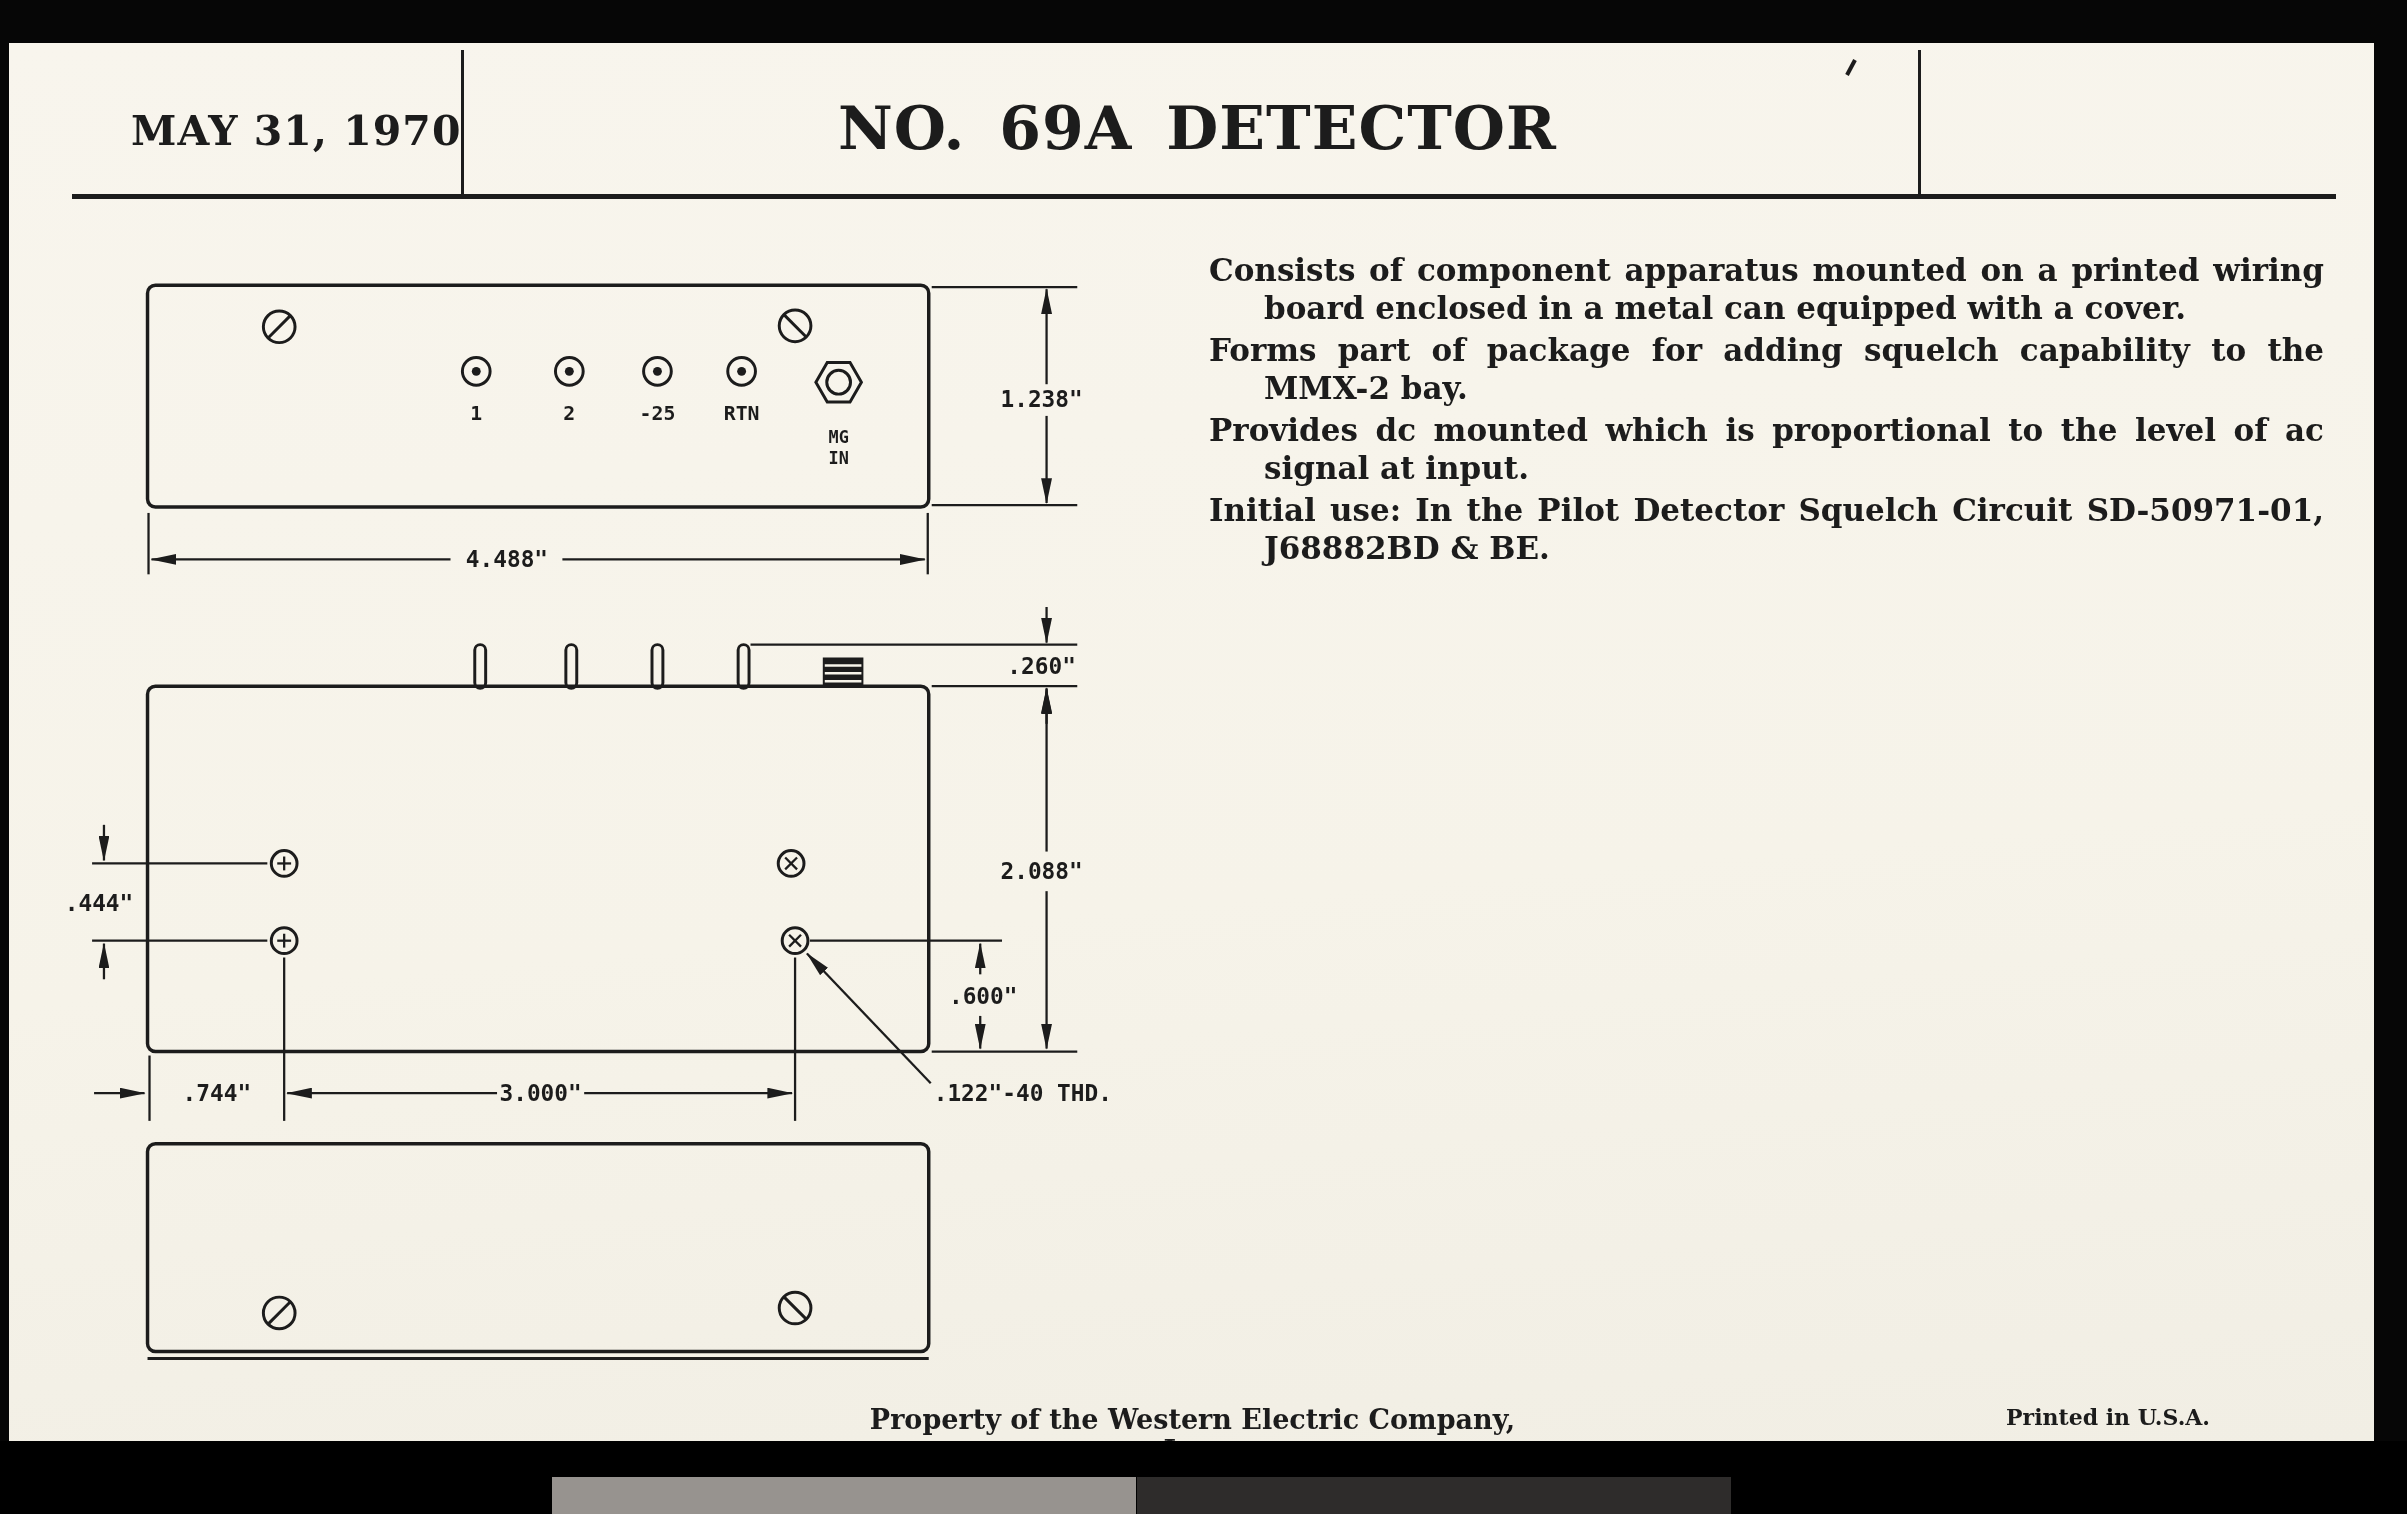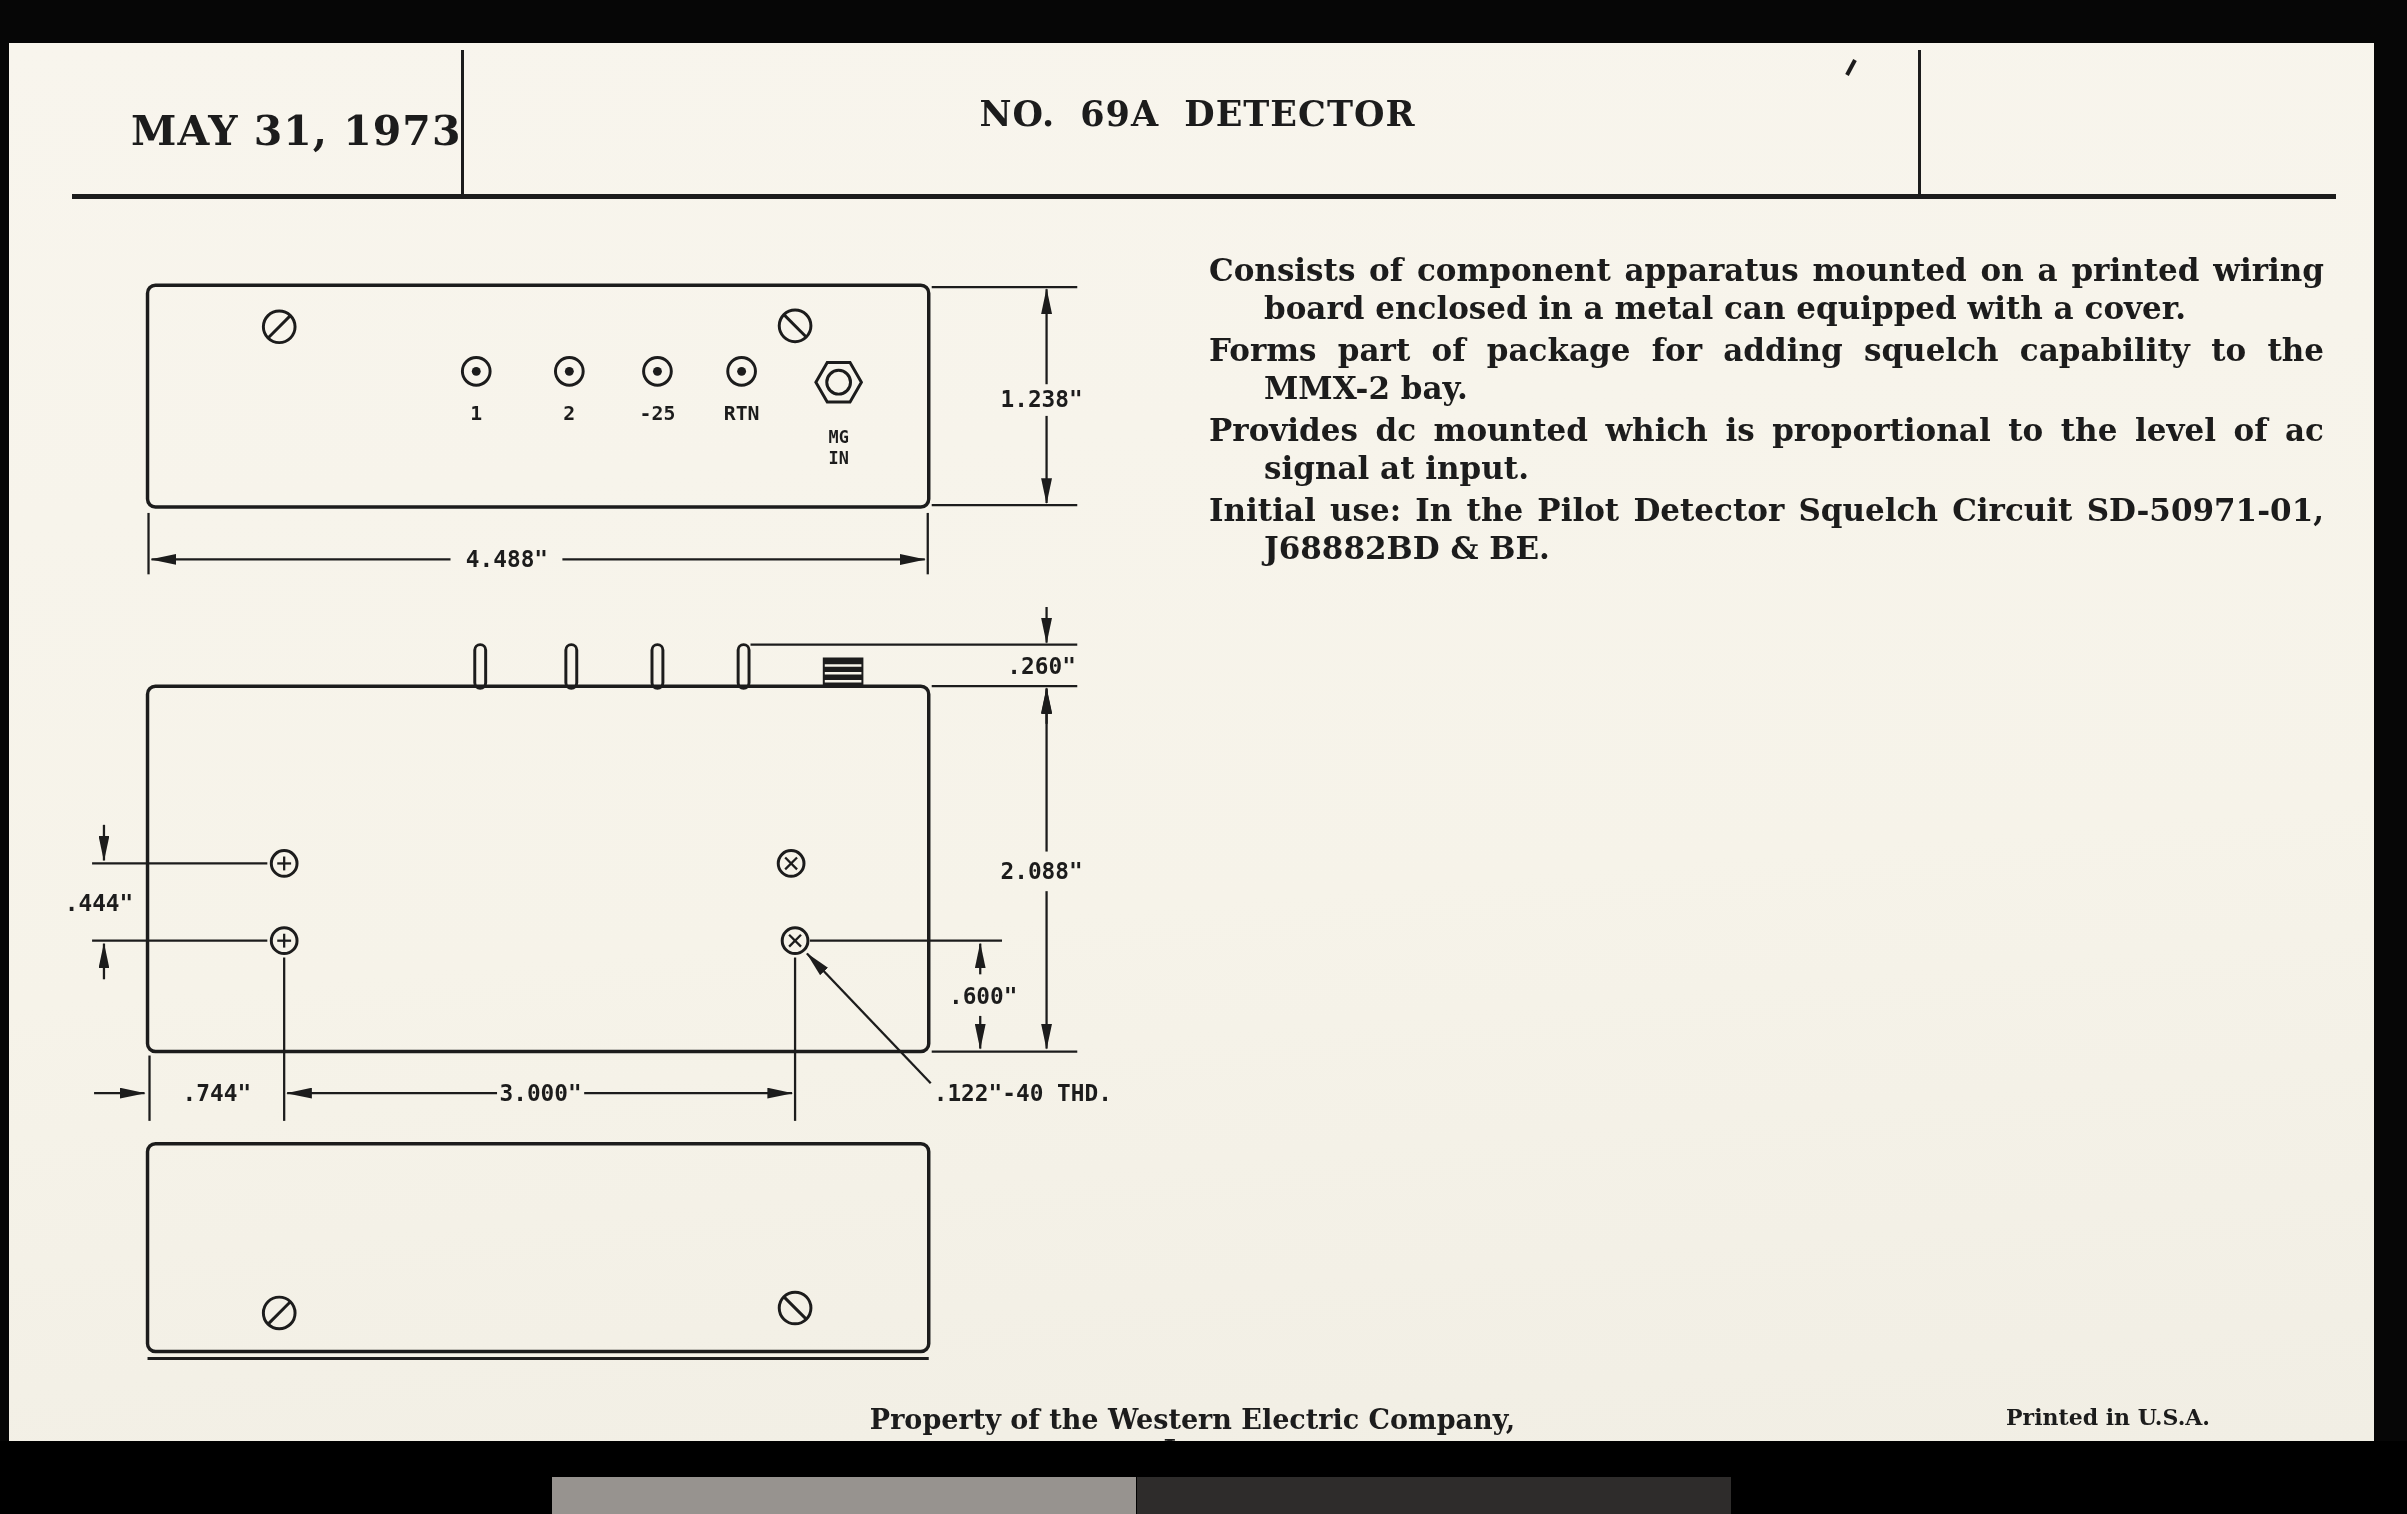--- a/index.html
+++ b/index.html
@@ -46,7 +46,7 @@
 <div class="page">
   <div class="paper"></div>
 
-  <div class="hdr-date">MAY 31, 1973</div>
+  <div class="hdr-date">MAY 31, 1970</div>
   <div class="vline vl1"></div>
   <h1 class="hdr-title">NO. 69A DETECTOR</h1>
   <div class="vline vl2"></div>

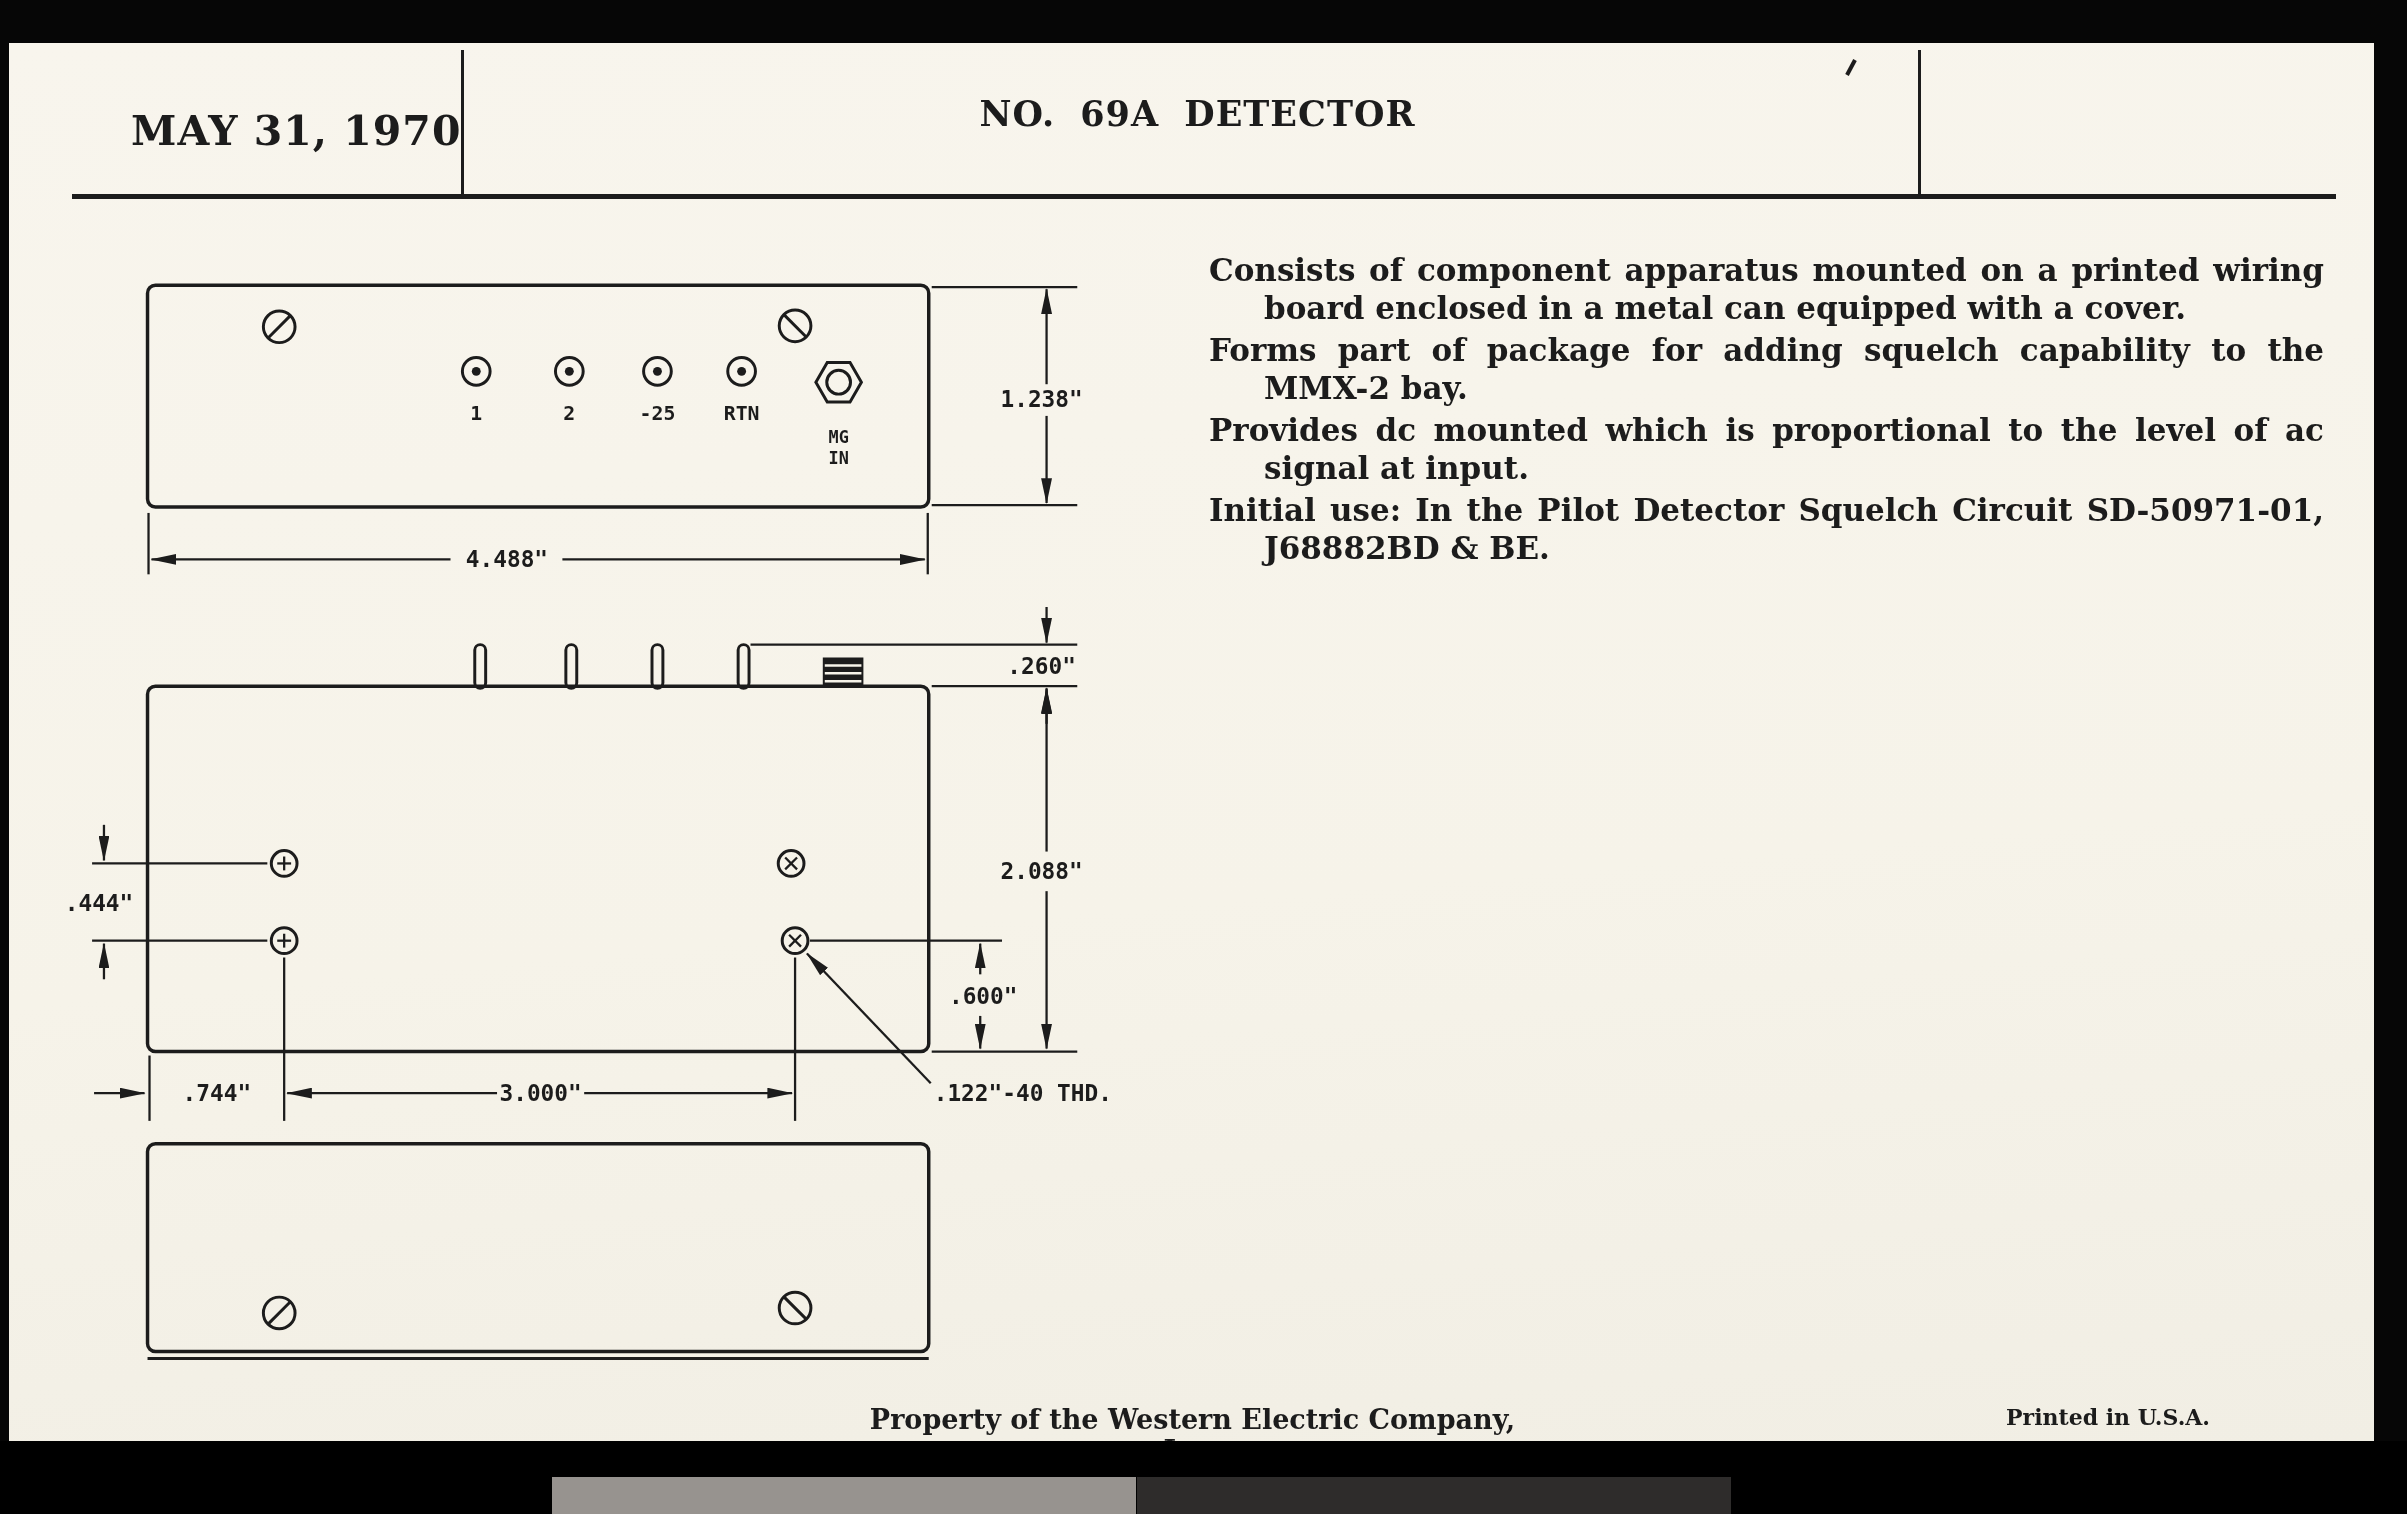--- a/index.html
+++ b/index.html
@@ -10,7 +10,7 @@
   
   .hdr-date{position:absolute;left:131px;top:107px;font-size:41px;font-weight:bold;letter-spacing:1px;}
   .hdr-title{position:absolute;left:752px;top:93px;width:891px;margin:0;text-align:center;
-             font-size:35px;font-weight:bold;letter-spacing:1px;word-spacing:12px;}
+             font-size:60px;font-weight:bold;letter-spacing:1px;word-spacing:12px;}
   .hdr-org{position:absolute;left:1980px;top:89px;width:317px;text-align:center;
            font-size:37px;font-weight:bold;line-height:45px;letter-spacing:0.5px;}
   .vline{position:absolute;top:50px;width:3px;height:147px;background:#1c1c1c;}

